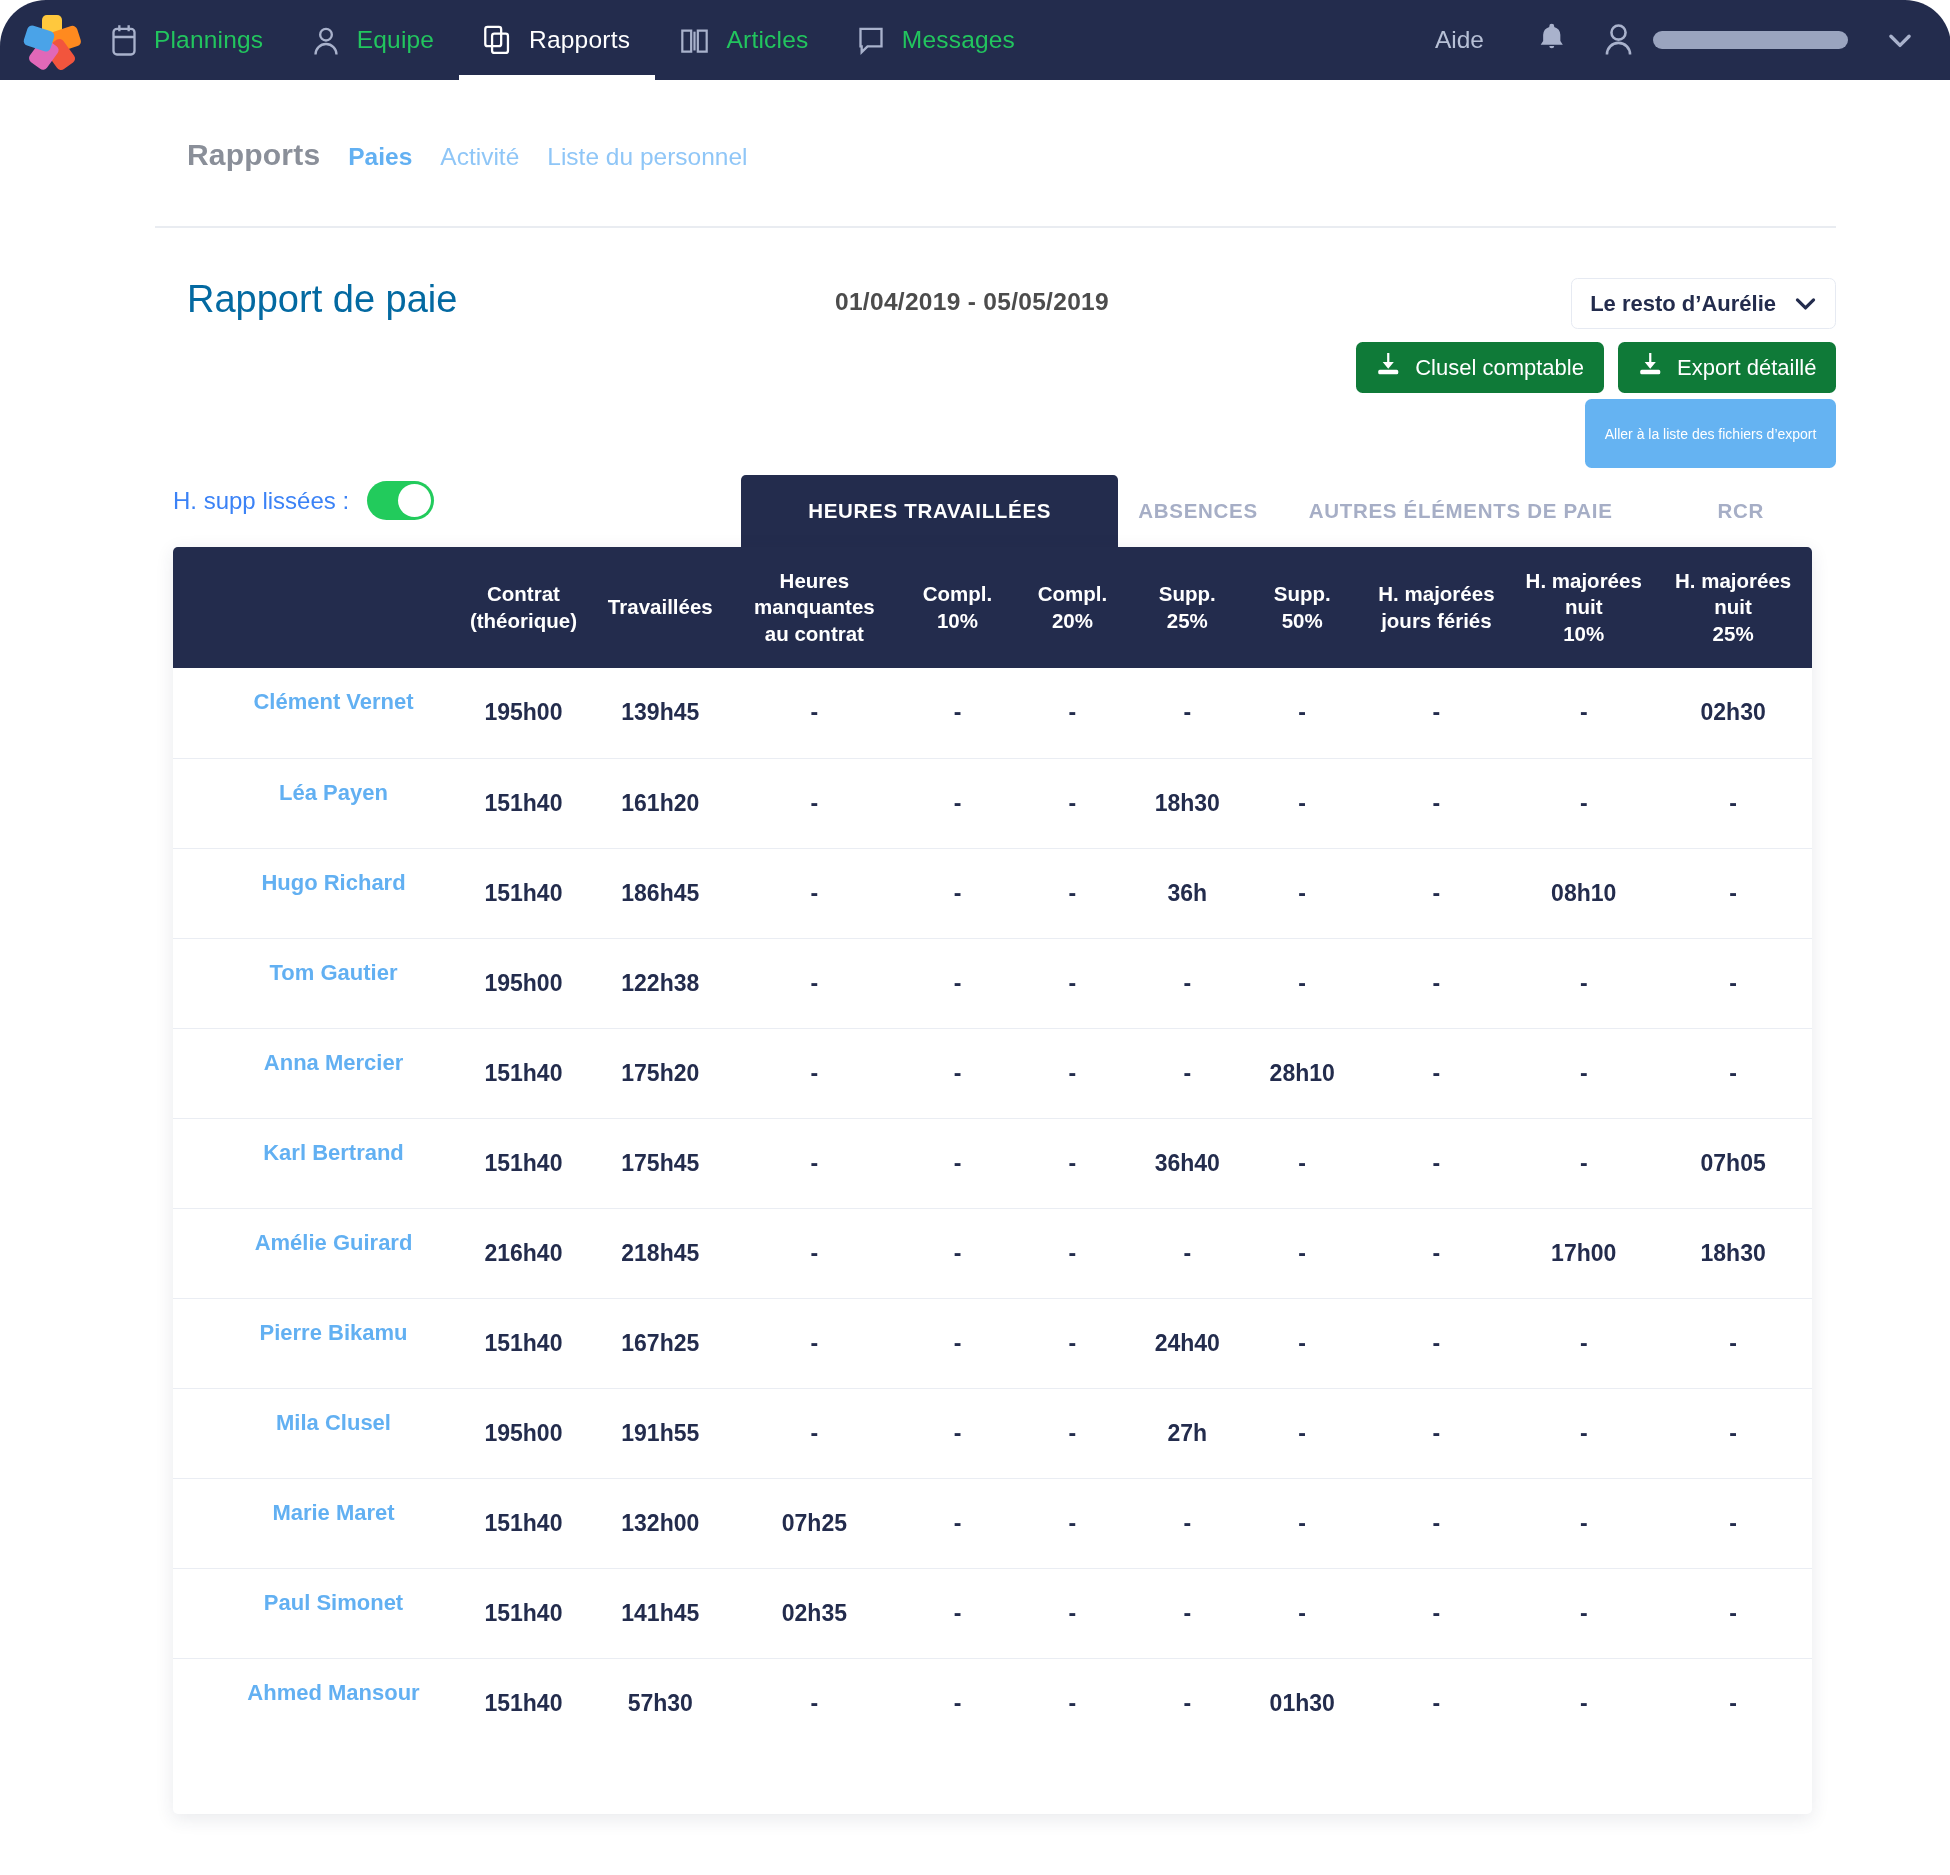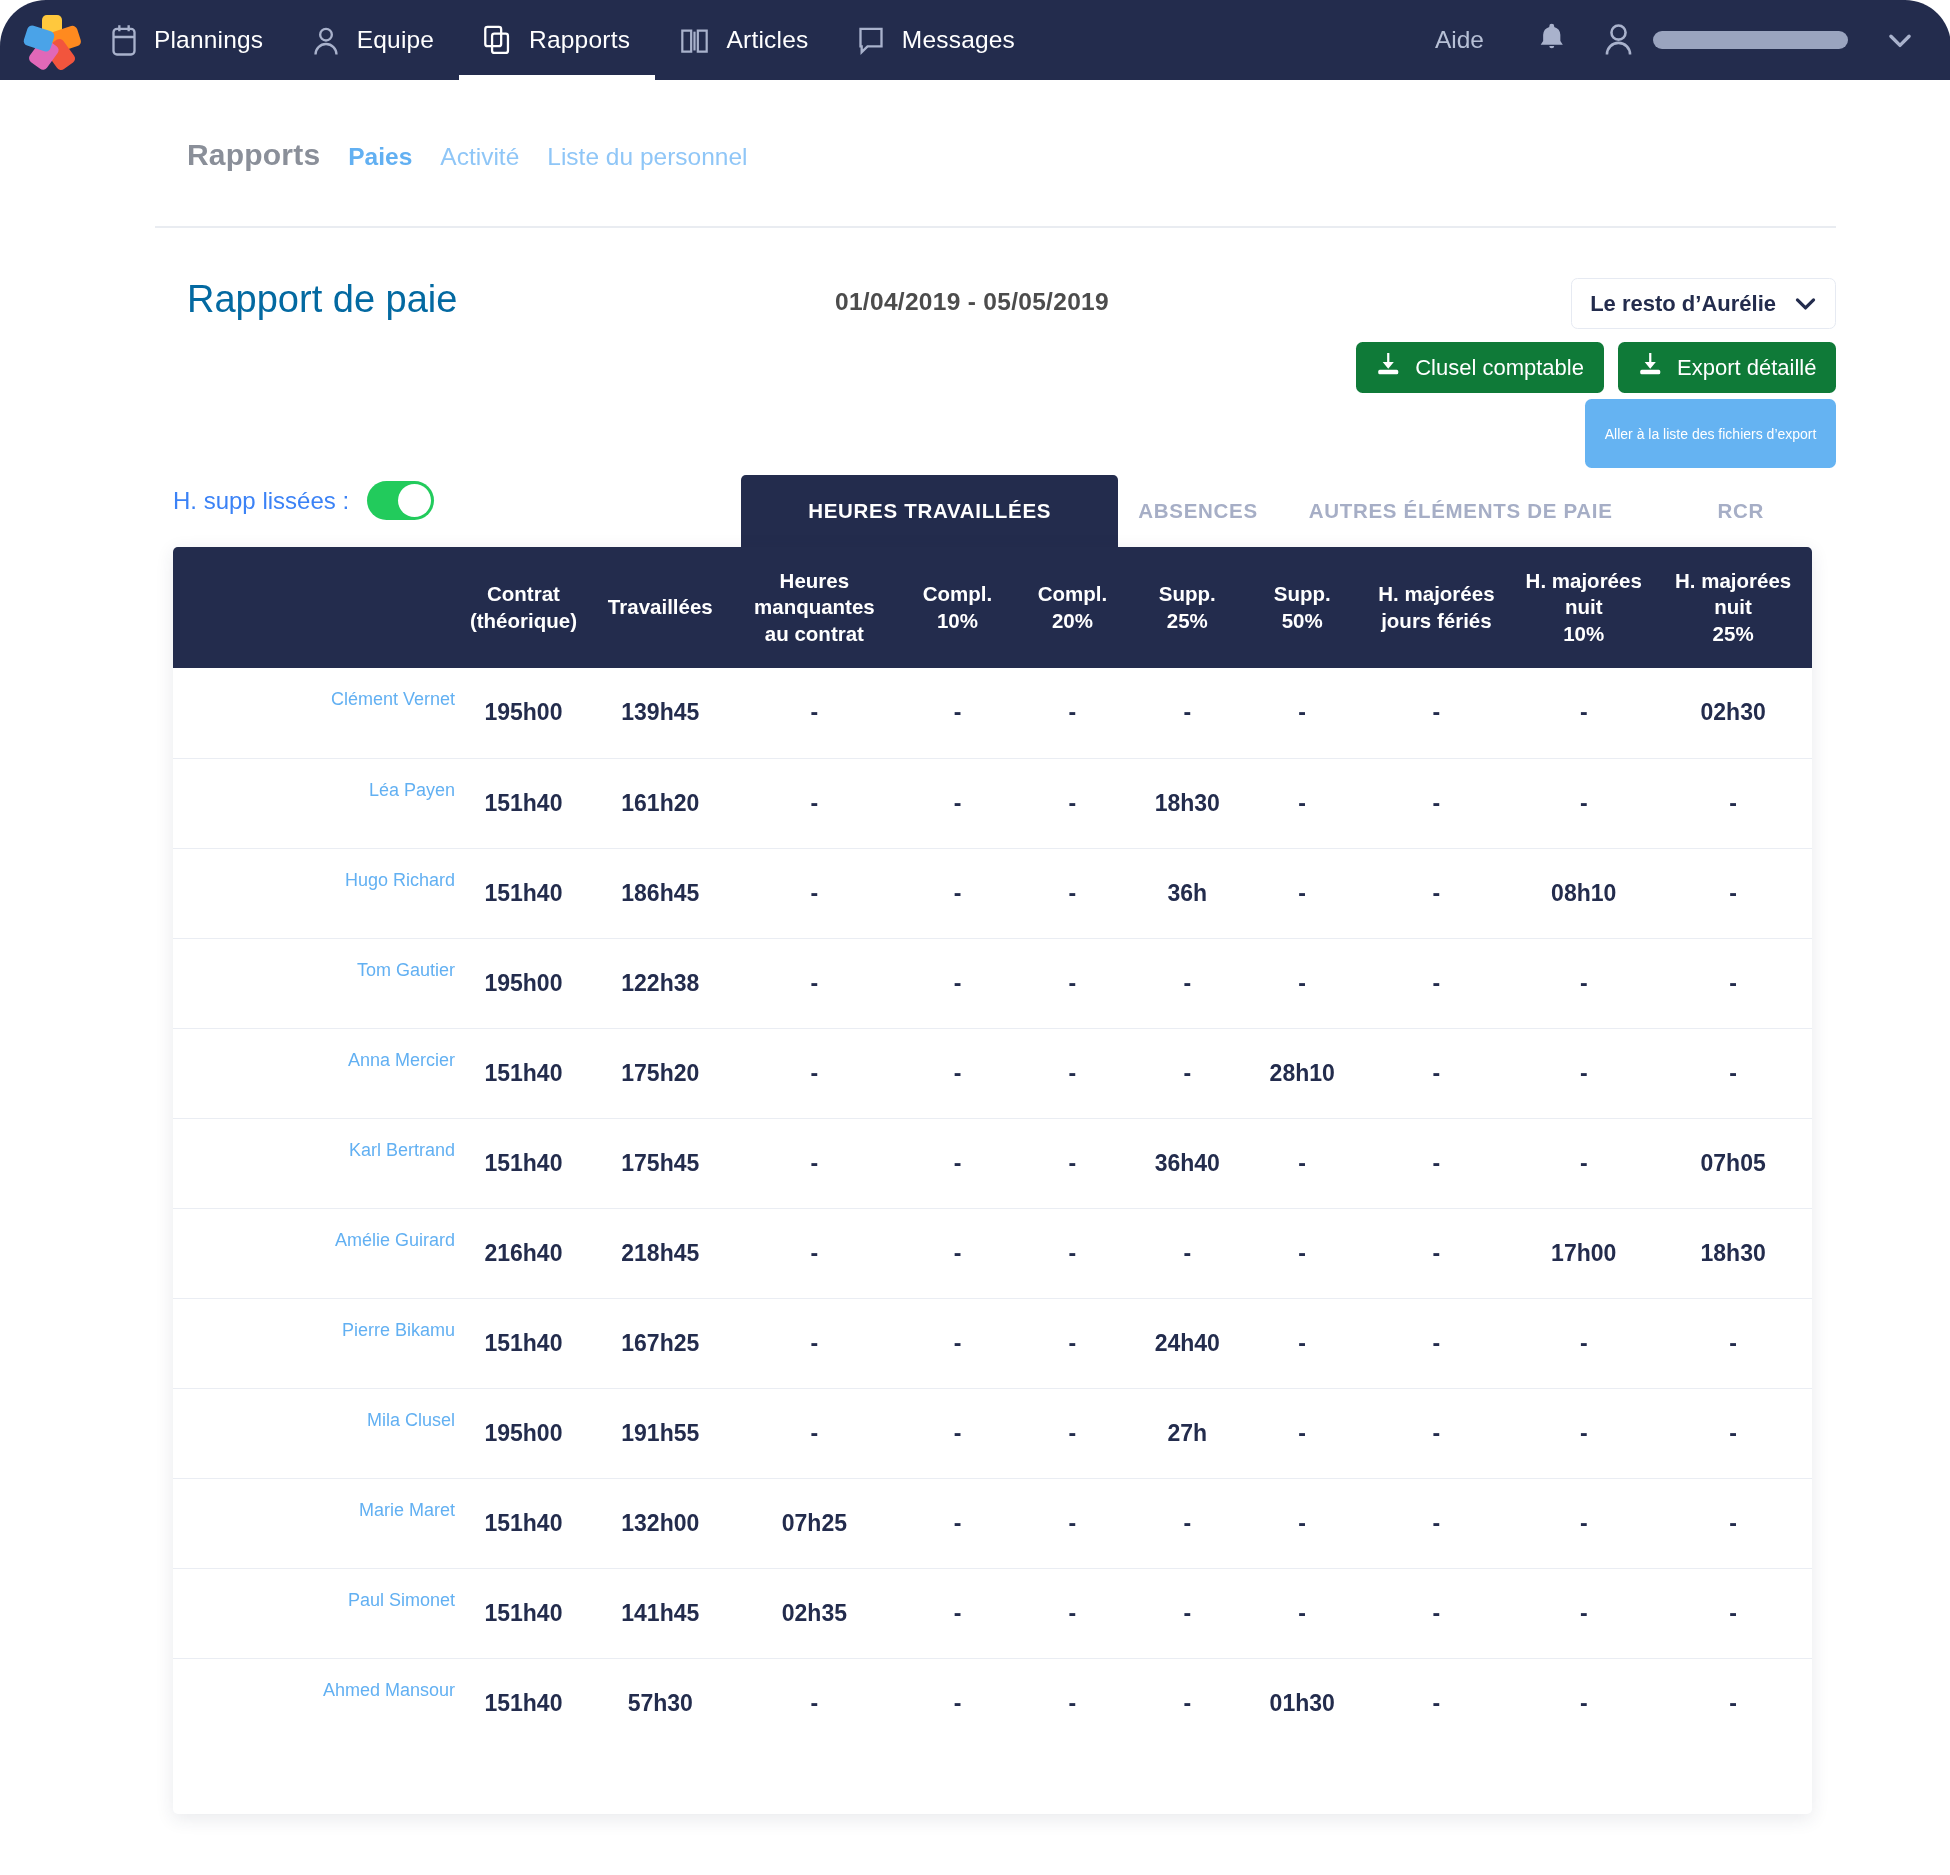--- a/index.html
+++ b/index.html
@@ -45,7 +45,7 @@
   .navitem {
     display: flex; align-items: center; gap: 16.4px;
     padding: 0 24.5px; height: 80px; position: relative;
-    color: #ffffff; font-size: 24.5px; letter-spacing: 0.2px;
+    color: #22c55e; font-size: 24.5px; letter-spacing: 0.2px;
     cursor: pointer;
   }
   .navitem.active { color: #ffffff; }

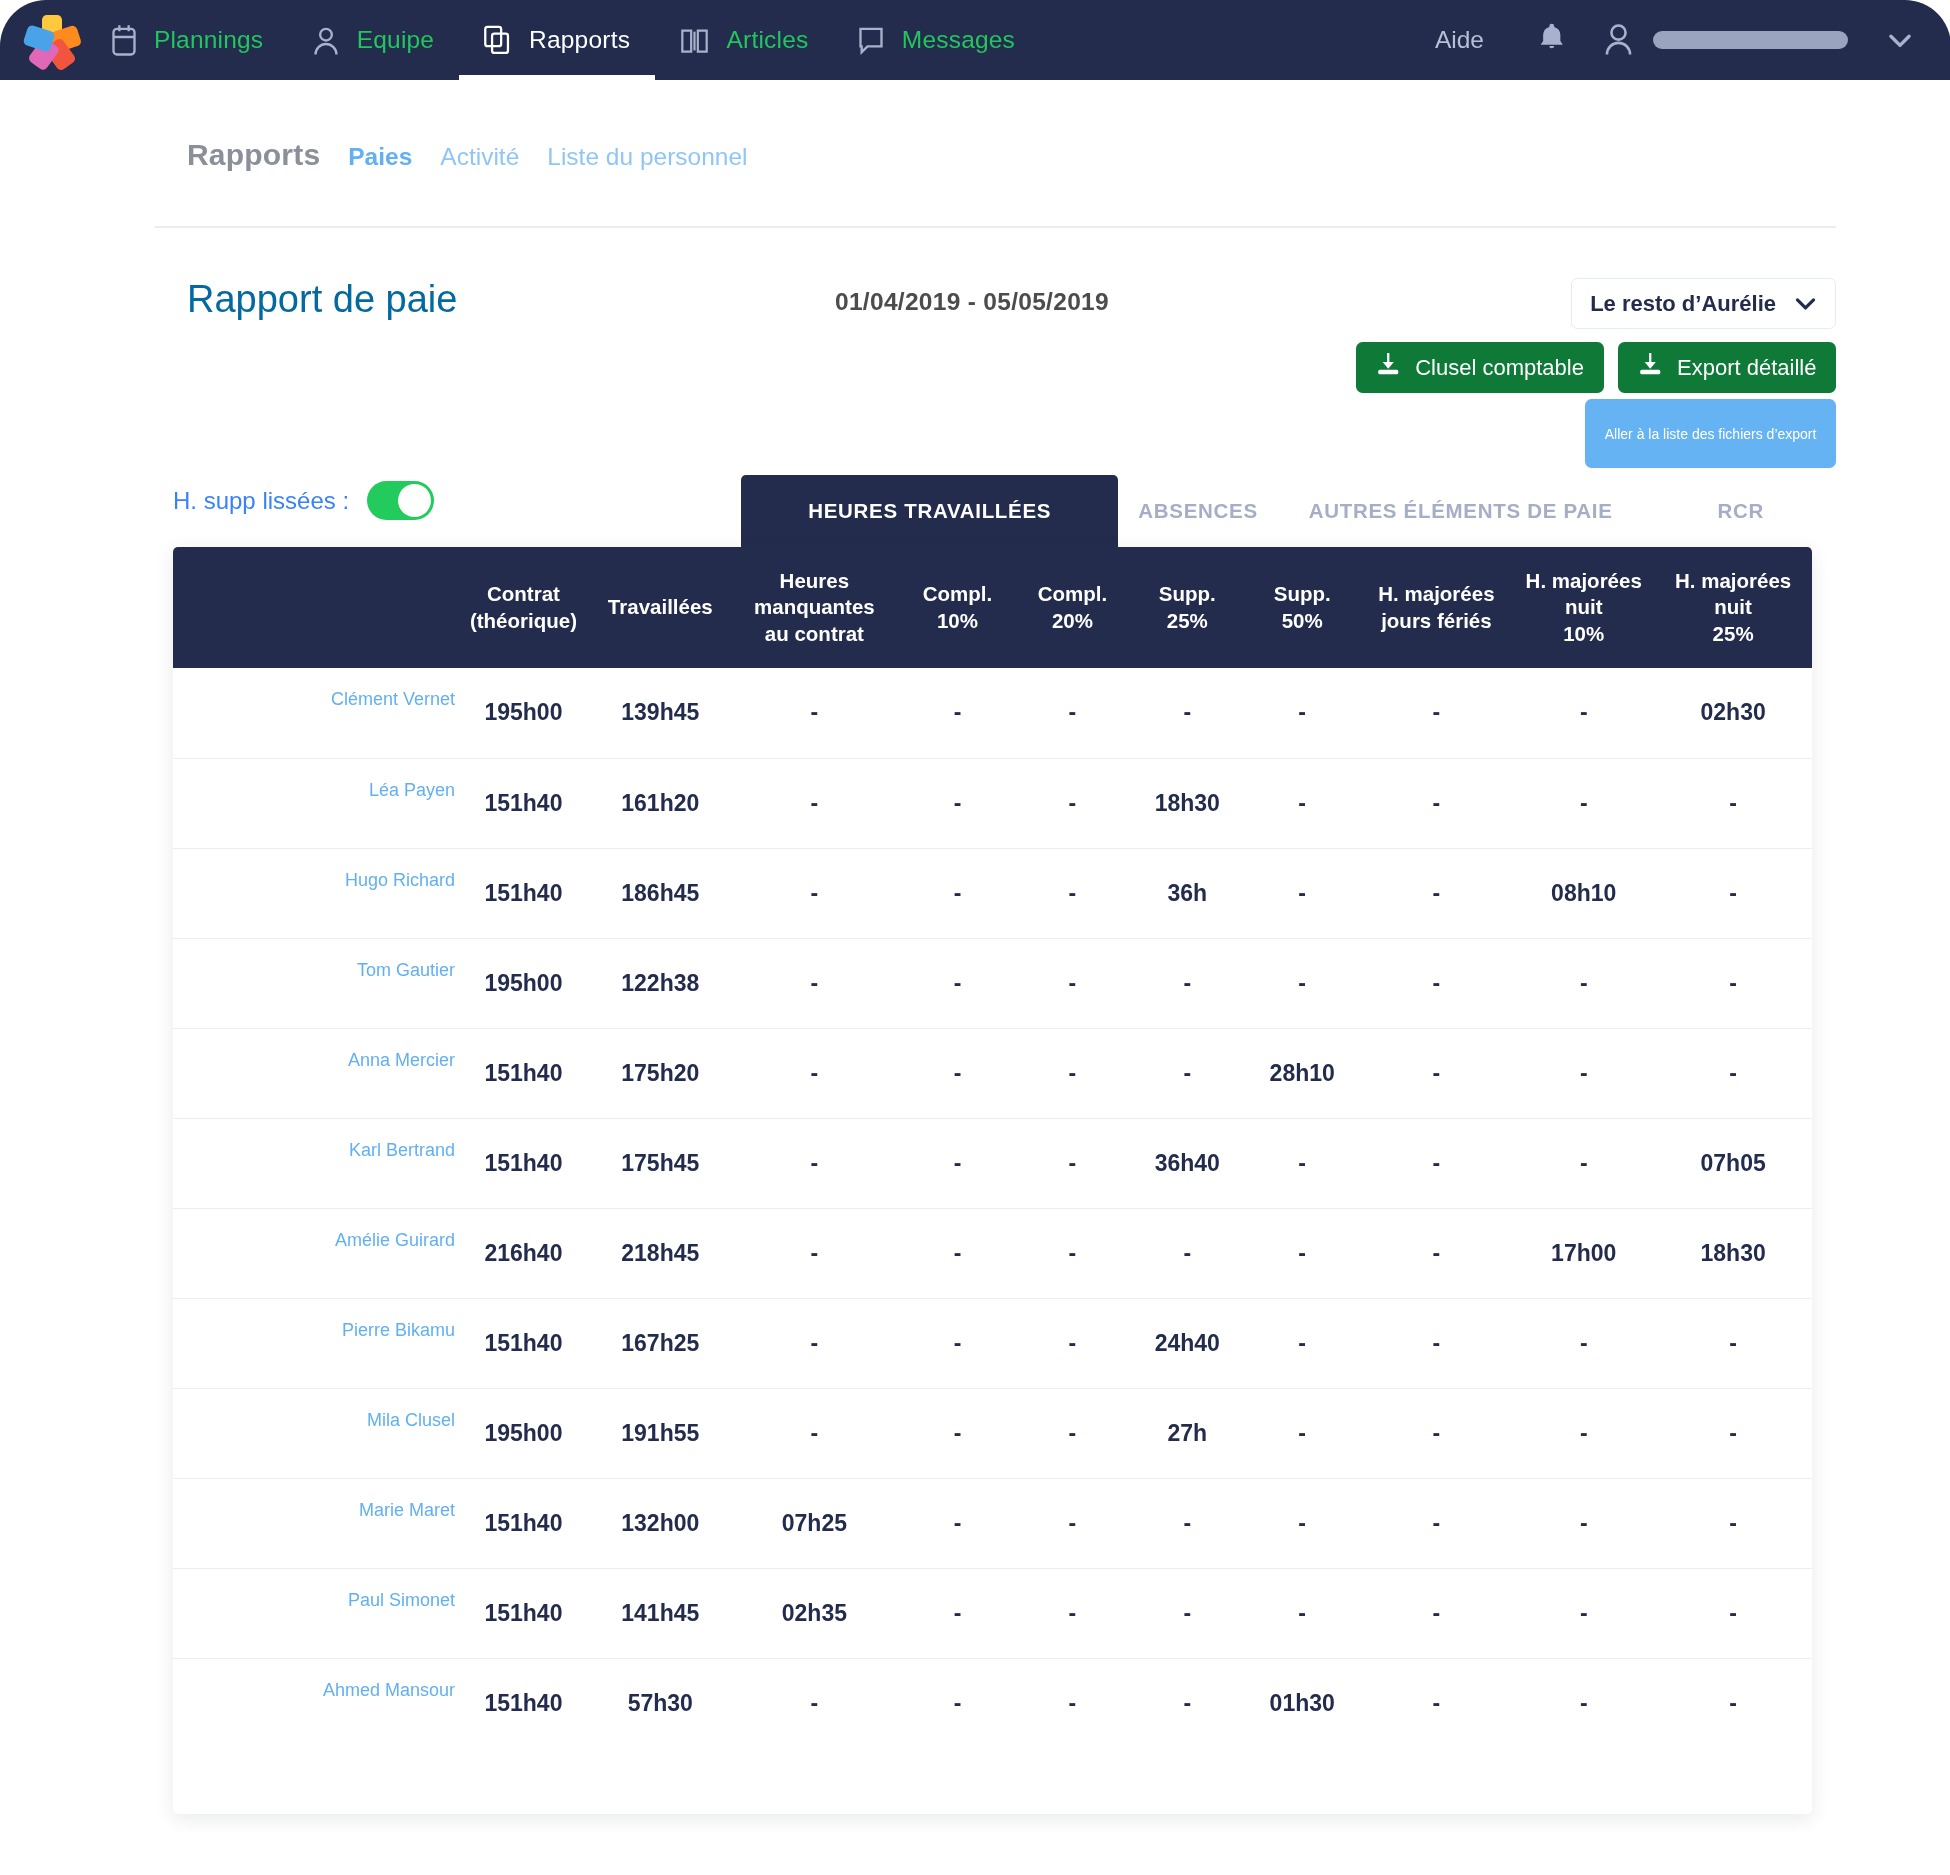--- a/index.html
+++ b/index.html
@@ -186,8 +186,8 @@
     vertical-align: middle;
   }
   tbody td.namecell {
-    text-align: right; padding-left: 39px;
-    font-size: 18px; font-weight: normal; color: #62b0f2;
+    text-align: center; padding-left: 39px;
+    font-size: 22px; font-weight: bold; color: #62b0f2;
     vertical-align: top; padding-top: 21px;
     cursor: pointer;
   }

